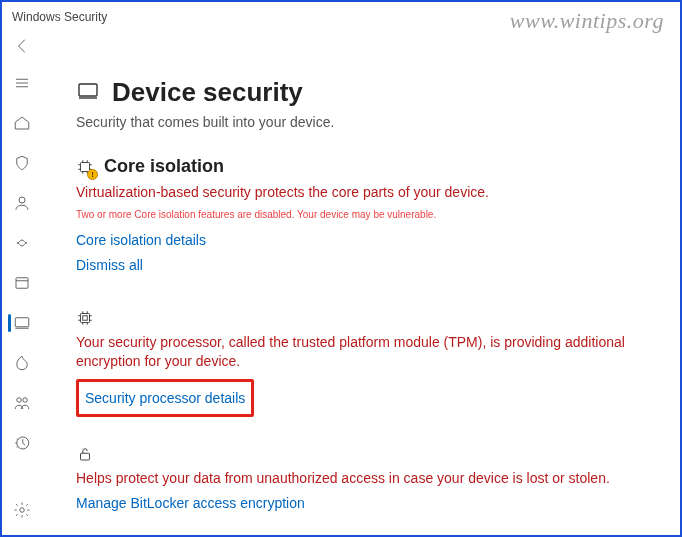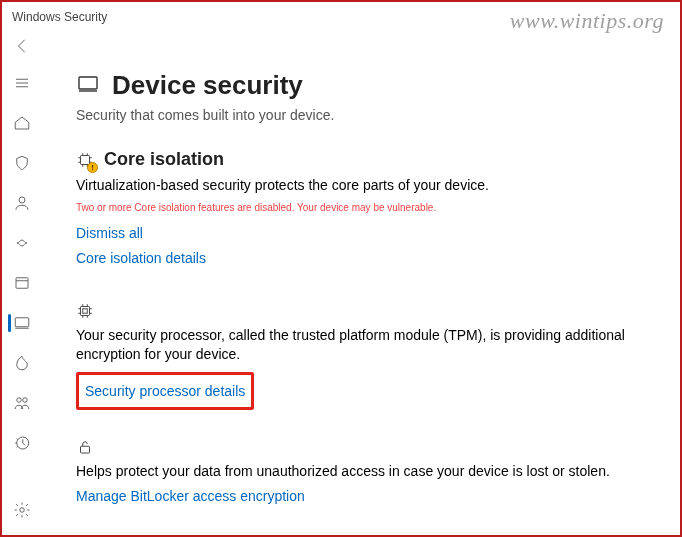--- a/index.html
+++ b/index.html
@@ -4,7 +4,7 @@
   <style>
     * { box-sizing: border-box; margin: 0; padding: 0; }
     html, body { width: 682px; height: 537px; font-family: "Segoe UI", Tahoma, sans-serif; background: #fff; color: #222; overflow: hidden; }
-    .window { width: 682px; height: 537px; border: 2px solid #b91c1c; position: relative; display: flex; flex-direction: column; }
+    .window { width: 682px; height: 537px; border: 2px solid #1d4ed8; position: relative; display: flex; flex-direction: column; }
     .titlebar { height: 30px; display: flex; align-items: center; padding: 0 10px; font-size: 12px; color: #444; }
     .watermark { position: absolute; top: 6px; right: 16px; font-size: 22px; color: rgba(80,80,80,0.55); font-family: Georgia, serif; letter-spacing: 0.5px; pointer-events: none; font-style: italic; }
     .body { flex: 1; display: flex; overflow: hidden; }

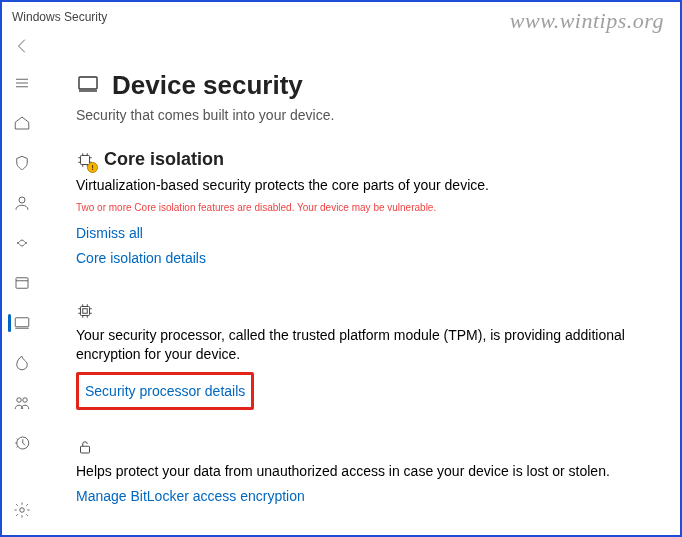--- a/index.html
+++ b/index.html
@@ -15,7 +15,7 @@
     .sidebar .nav-icon svg { width: 18px; height: 18px; stroke: #555; fill: none; stroke-width: 1.2; }
     .sidebar .nav-icon.active::before { content: ""; position: absolute; left: 2px; top: 6px; width: 3px; height: 18px; background: #0067c0; border-radius: 2px; }
     .spacer { flex: 1; }
-    .content { flex: 1; padding: 6px 30px 20px 34px; overflow-y: auto; }
+    .content { flex: 1; padding: 6px 30px 20px 34px; overflow-y: auto; margin-top: 7px; }
     .page-header { display: flex; align-items: center; gap: 12px; margin-bottom: 6px; }
     .page-header .hicon svg { width: 24px; height: 24px; stroke: #333; fill: none; stroke-width: 1.4; }
     .page-header h1 { font-size: 26px; font-weight: 600; color: #222; }

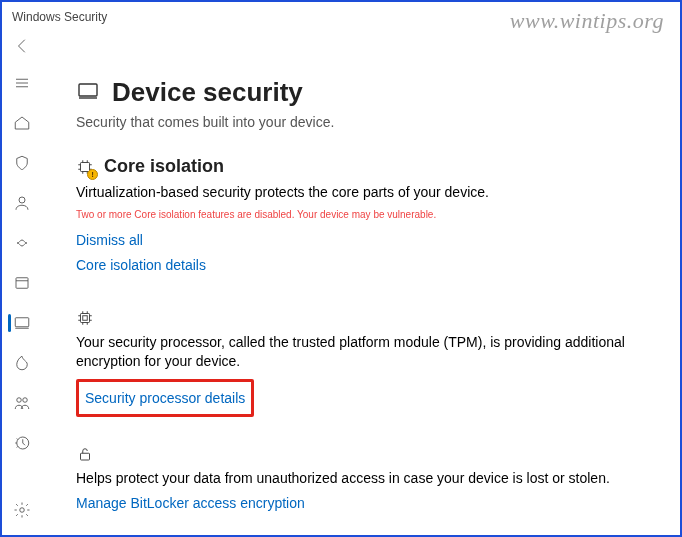--- a/index.html
+++ b/index.html
@@ -26,7 +26,7 @@
     .sec-icon { width: 18px; height: 18px; position: relative; }
     .sec-icon svg { width: 18px; height: 18px; stroke: #444; fill: none; stroke-width: 1.3; }
     .sec-icon .warn { position: absolute; right: -4px; bottom: -4px; width: 11px; height: 11px; background: #f7b500; border-radius: 50%; border: 1px solid #b88500; display: flex; align-items: center; justify-content: center; font-size: 8px; font-weight: 700; color: #5c3b00; }
-    .sec-desc { font-size: 14px; color: #000000; line-height: 1.35; margin-bottom: 6px; }
+    .sec-desc { font-size: 14px; color: #b91c1c; line-height: 1.35; margin-bottom: 6px; }
     .sec-warn { font-size: 10px; color: #ef4444; line-height: 1.35; margin-bottom: 10px; }
     .link { font-size: 14px; color: #0067c0; cursor: pointer; display: inline-block; margin-bottom: 8px; }
     .highlighted { border: 3px solid #e2231a; border-radius: 2px; padding: 7px 6px; display: inline-block; margin-top: 2px; }

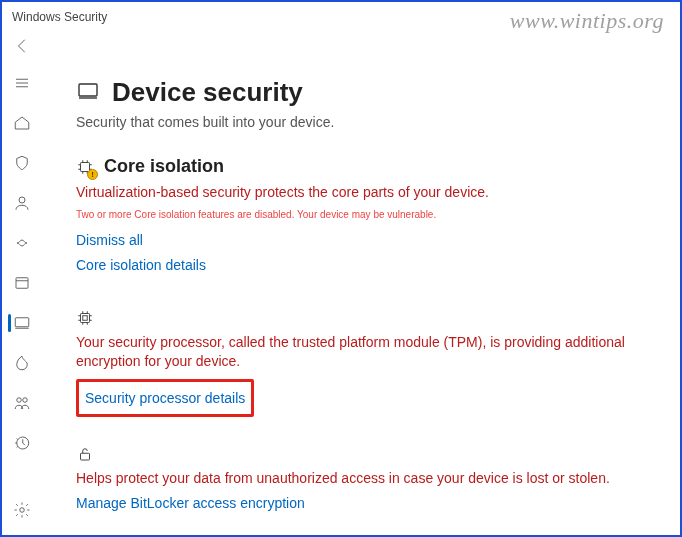--- a/index.html
+++ b/index.html
@@ -144,8 +144,8 @@
         </div>
         <div class="sec-desc">Virtualization-based security protects the core parts of your device.</div>
         <div class="sec-warn">Two or more Core isolation features are disabled.  Your device may be vulnerable.</div>
+        <div><span class="link">Core isolation details</span></div>
         <div><span class="link">Dismiss all</span></div>
-        <div><span class="link">Core isolation details</span></div>
       </div>
 
       <div class="section">

